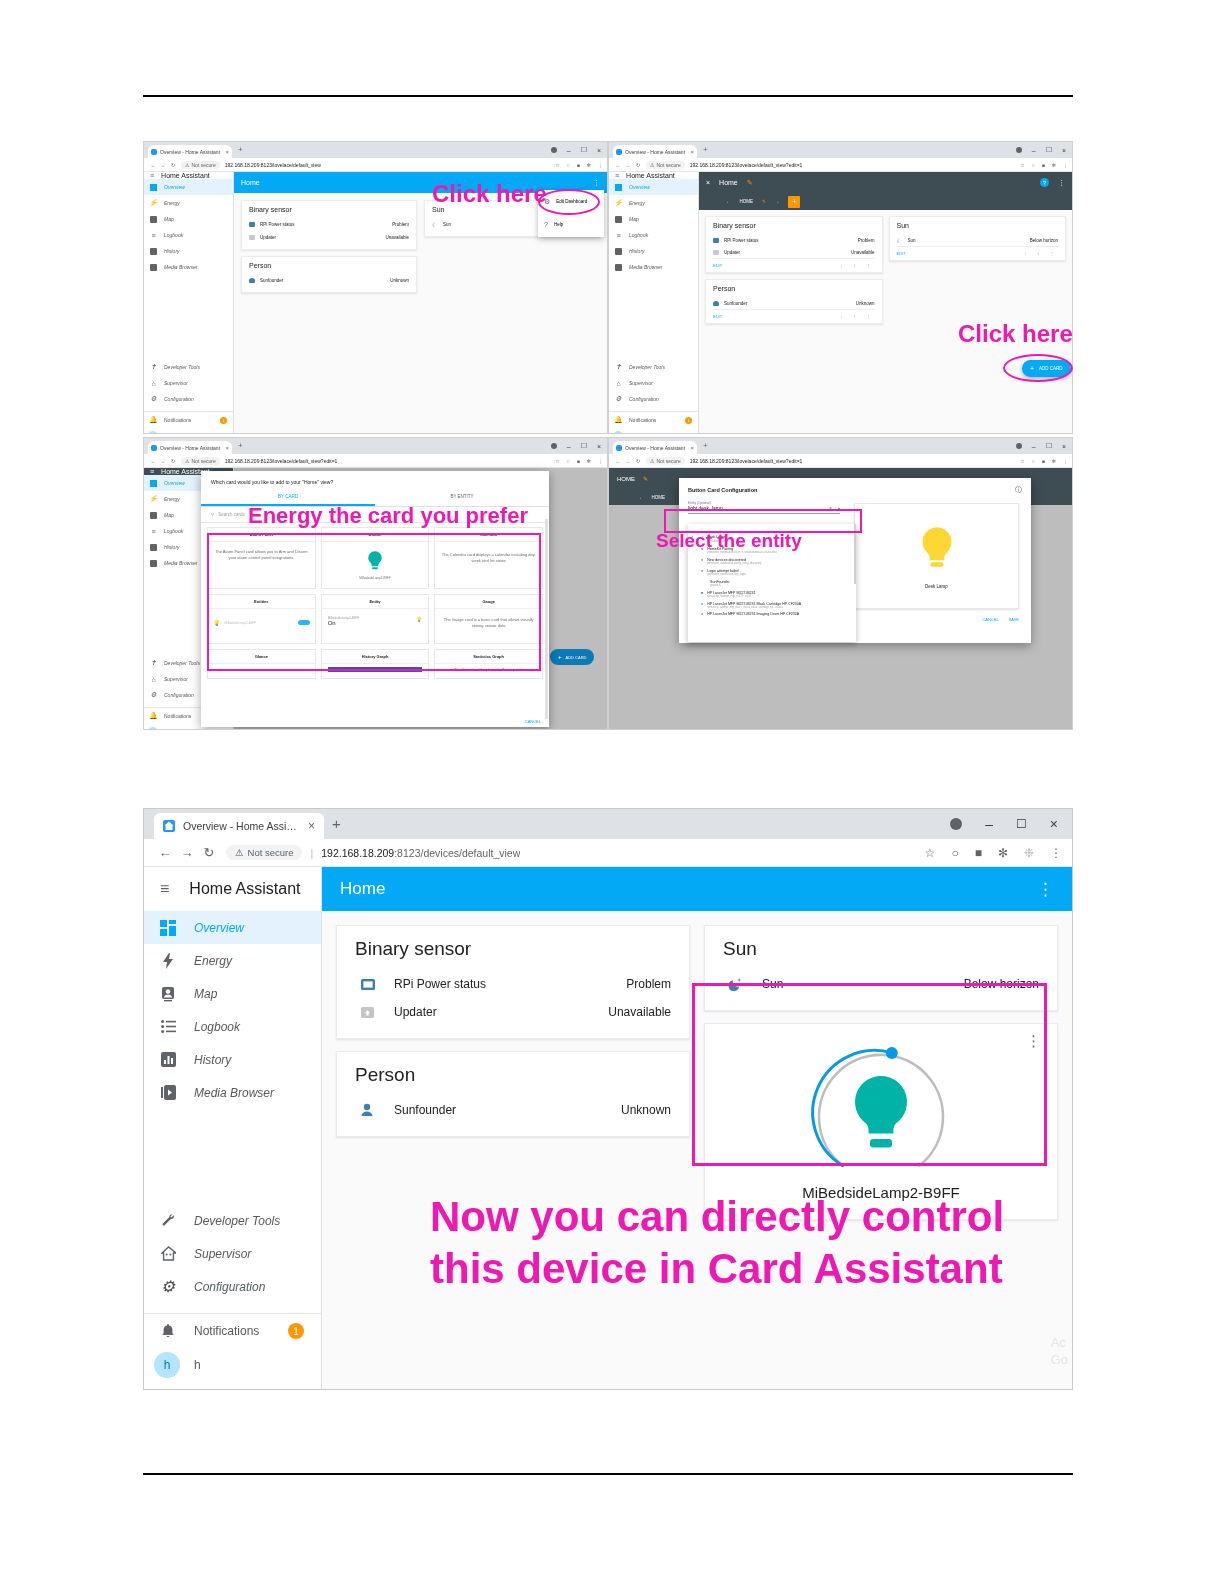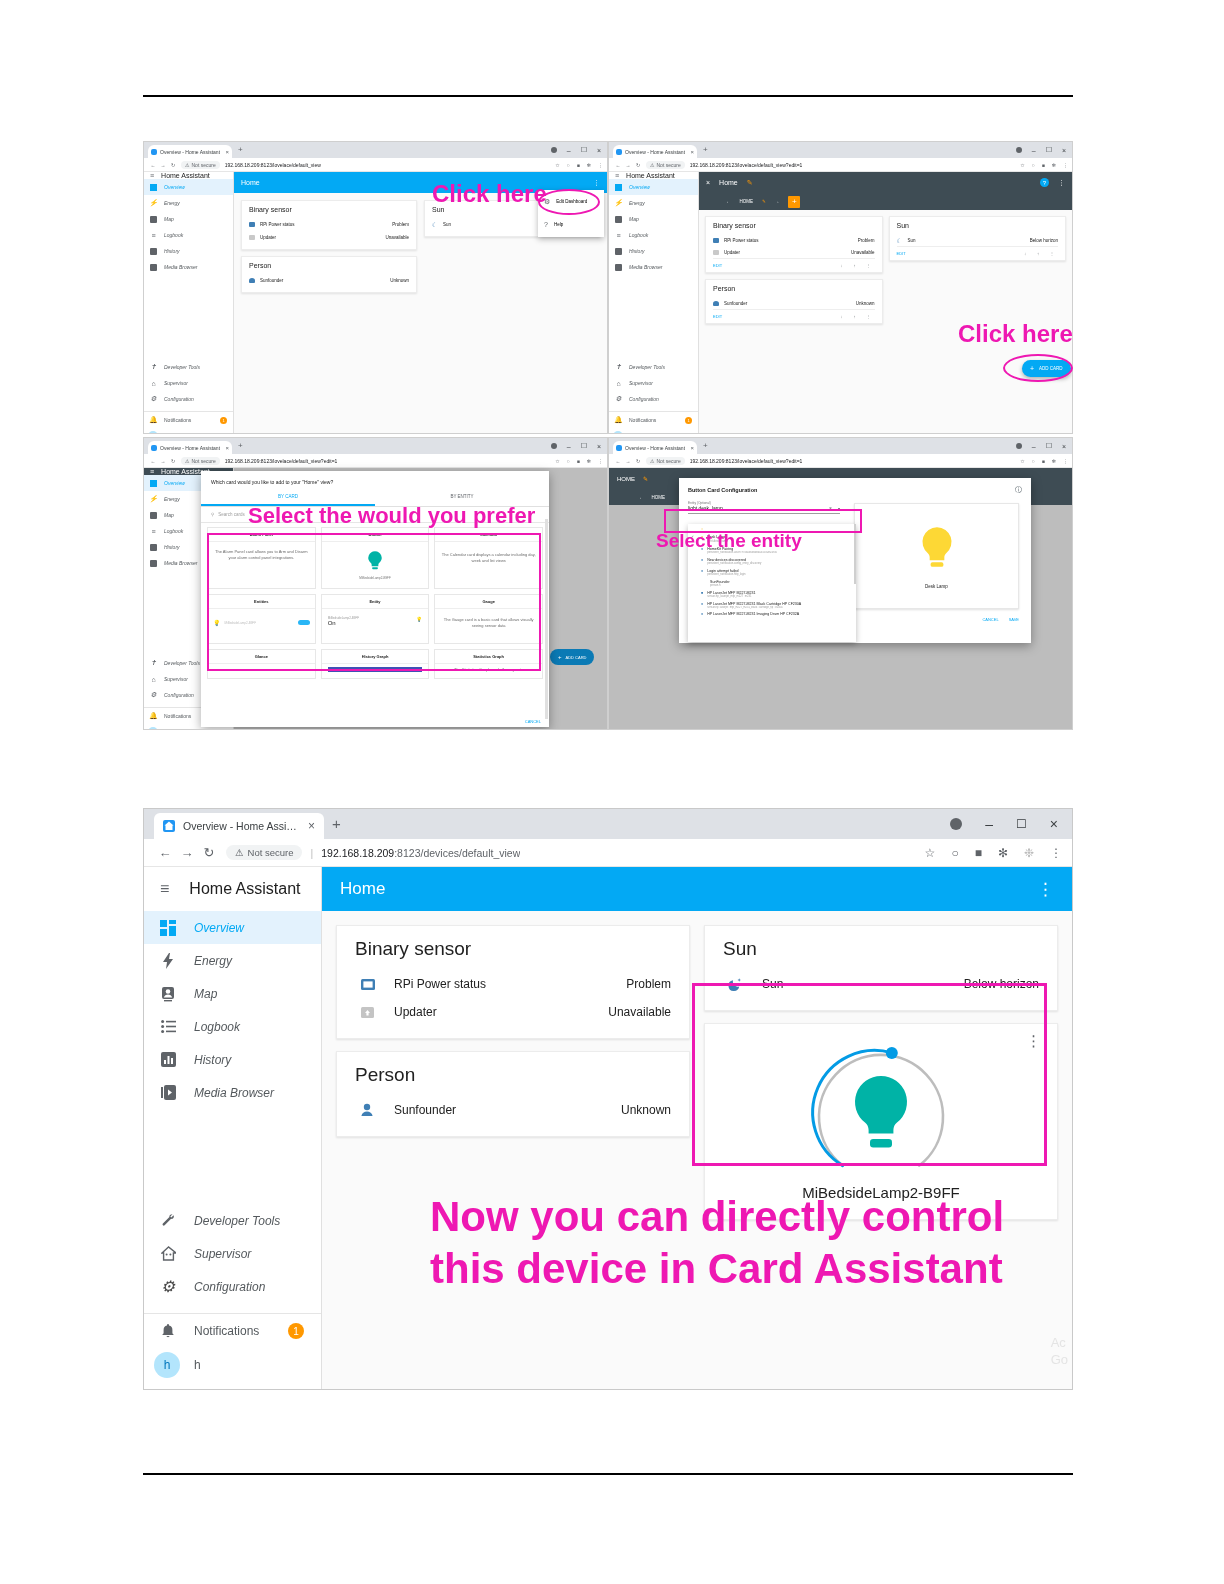--- a/index.html
+++ b/index.html
@@ -563,7 +563,7 @@
 
   <div class="pink-rect" style="left:63px; top:95px; width:334px; height:138px; border-width:2px;"></div>
 </div>
-<div class="pink-text" style="left:248px; top:505px; font-size:22px;">Select the would you prefer</div>
+<div class="pink-text" style="left:248px; top:505px; font-size:22px;">Energy the card you prefer</div>
 
 <div class="win mini" style="left:608px; top:437px; width:465px; height:293px; border:1px solid #cfcfcf;">
   <div class="win-tabbar" style="height:16px;">

